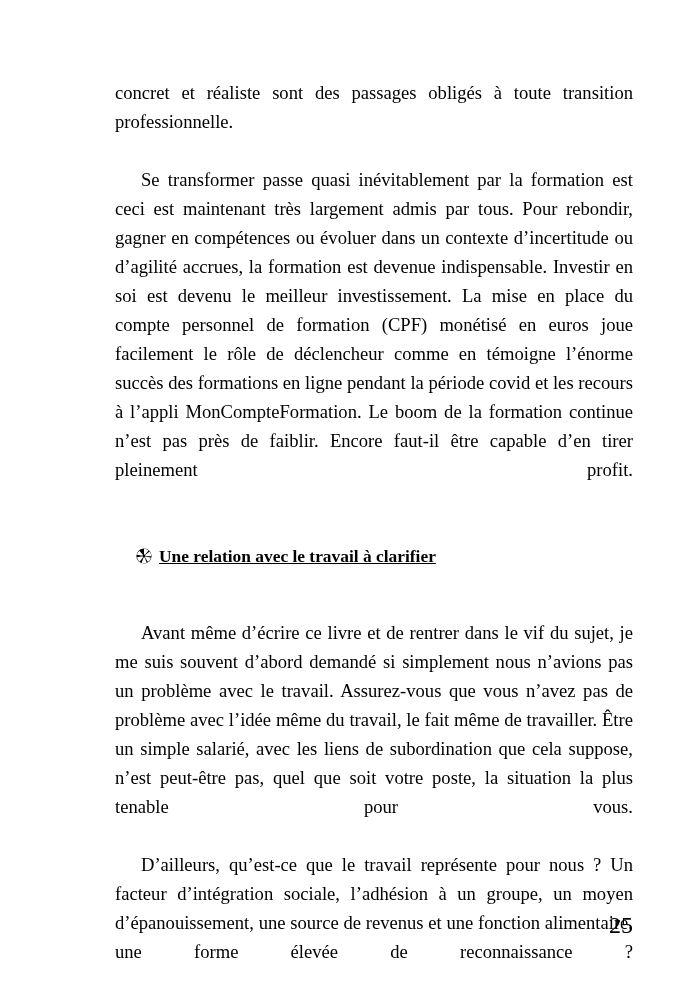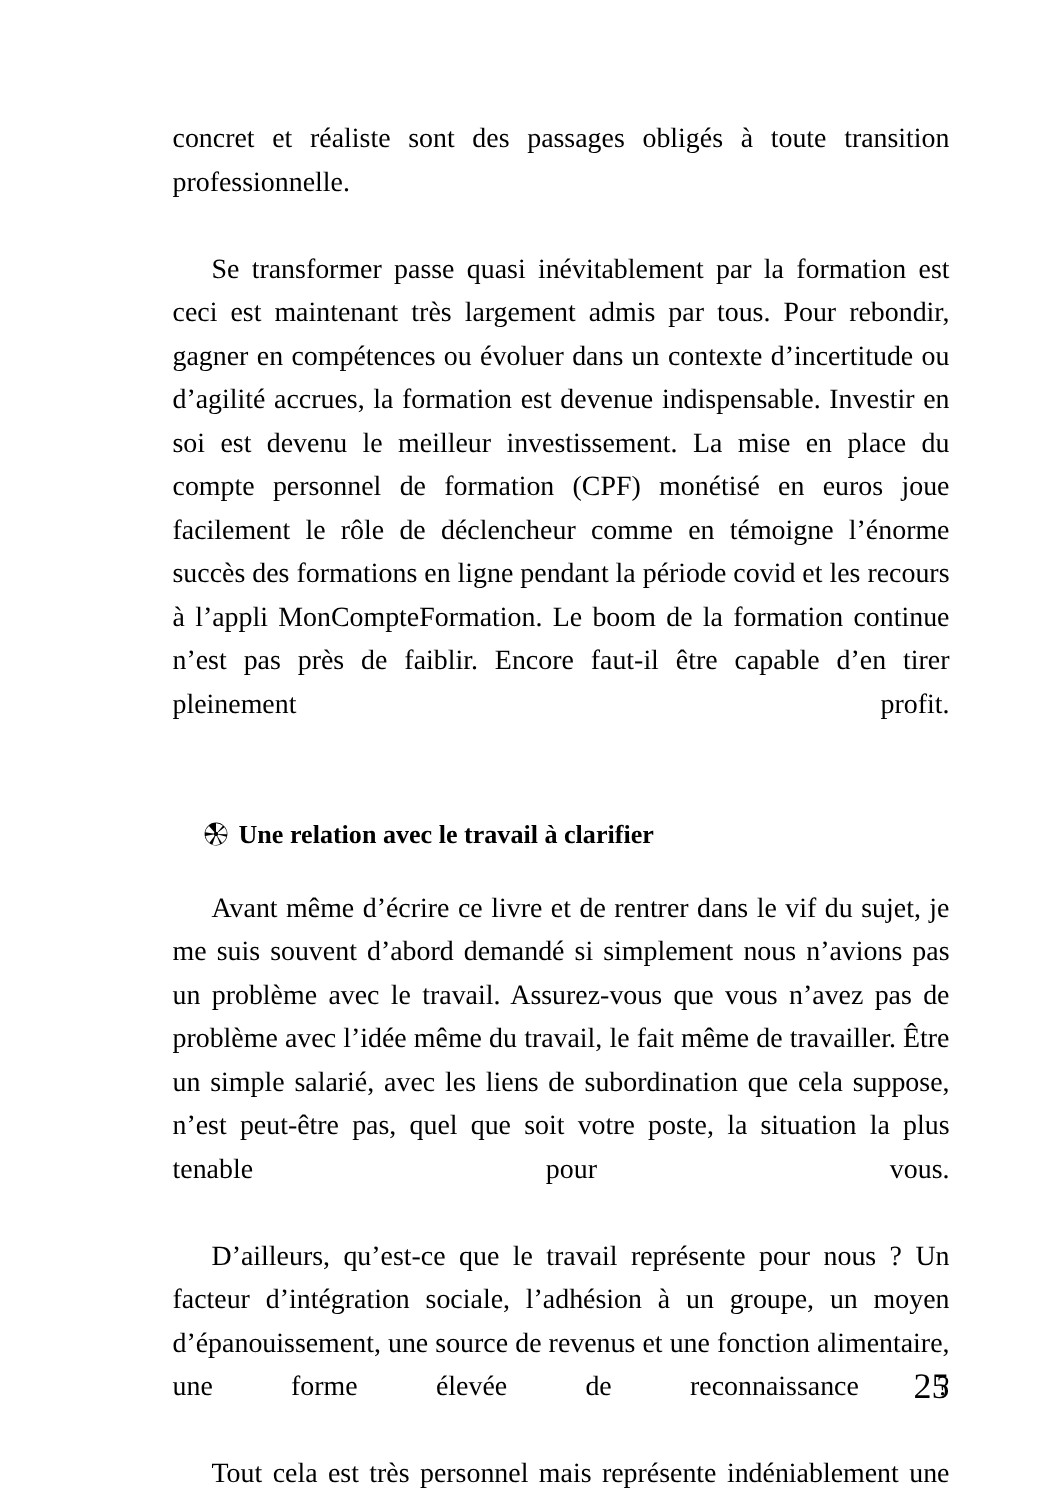--- a/index.html
+++ b/index.html
@@ -61,8 +61,9 @@
 
   .heading-wrap {
     margin-top: 29px;
-    margin-bottom: 20px;
+    margin-bottom: 47px;
     padding-left: 21px;
+    text-decoration: underline;
   }
 
   h2.section-heading {

